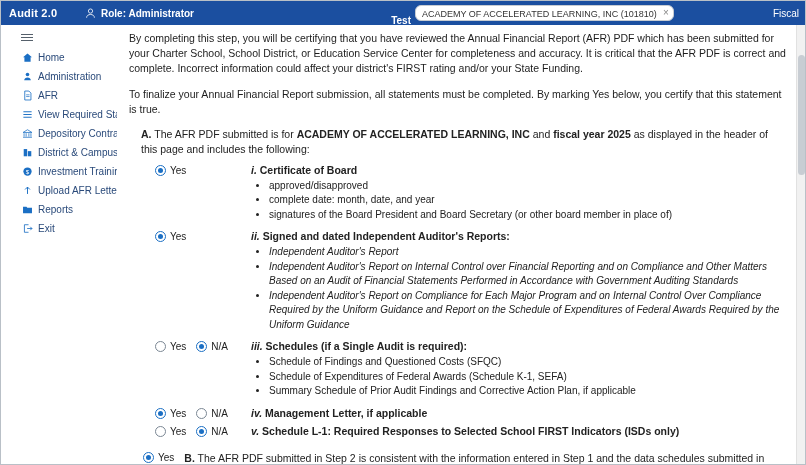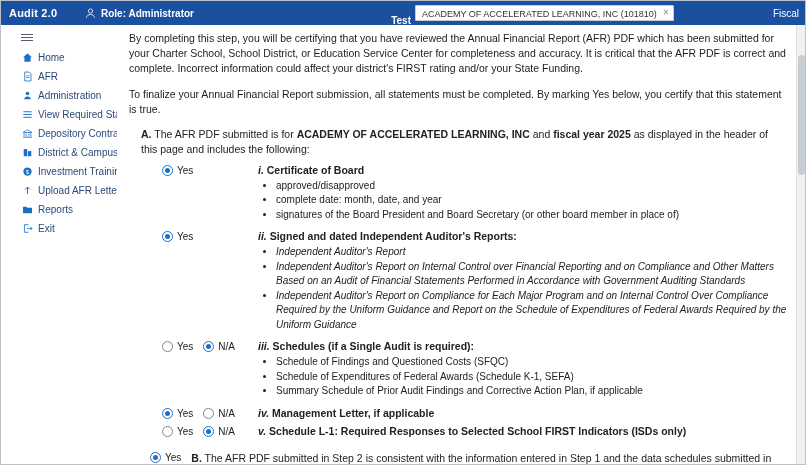--- a/index.html
+++ b/index.html
@@ -35,7 +35,7 @@
   .topbar .org-chip {
     background: #ffffff; color: #333;
     border: 1px solid #c7ccd2;
-    border-radius: 1px;
+    border-radius: 6px;
     font-size: 9px;
     padding: 2px 16px 2px 6px;
     position: relative;

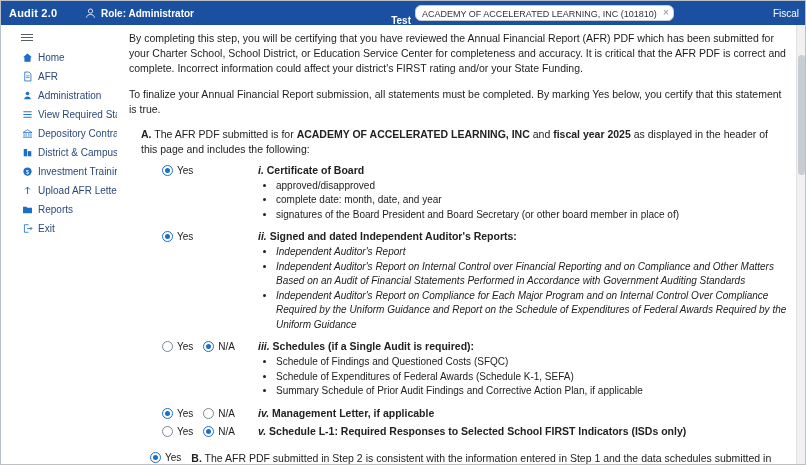--- a/index.html
+++ b/index.html
@@ -180,21 +180,21 @@
     <div class="side-item">
       <span class="ico">
         <svg width="11" height="11" viewBox="0 0 16 16">
+            <circle cx="8" cy="5" r="2.6" fill="#1b6fc4"></circle>
+            <path d="M3.2 13.5c0-2.6 2.2-4.2 4.8-4.2s4.8 1.6 4.8 4.2z" fill="#1b6fc4"></path>
+          </svg>
+      </span>
+      <span class="lbl">Administration</span>
+    </div>
+
+    <div class="side-item">
+      <span class="ico">
+        <svg width="11" height="11" viewBox="0 0 16 16">
             <path d="M4 1.5h6l3 3v10H4z" fill="none" stroke="#1b6fc4" stroke-width="1.2"></path>
             <path d="M6 7h5M6 9.5h5" stroke="#1b6fc4" stroke-width="1"></path>
           </svg>
       </span>
       <span class="lbl">AFR</span>
-    </div>
-
-    <div class="side-item">
-      <span class="ico">
-        <svg width="11" height="11" viewBox="0 0 16 16">
-            <circle cx="8" cy="5" r="2.6" fill="#1b6fc4"></circle>
-            <path d="M3.2 13.5c0-2.6 2.2-4.2 4.8-4.2s4.8 1.6 4.8 4.2z" fill="#1b6fc4"></path>
-          </svg>
-      </span>
-      <span class="lbl">Administration</span>
     </div>
 
     <div class="side-item">

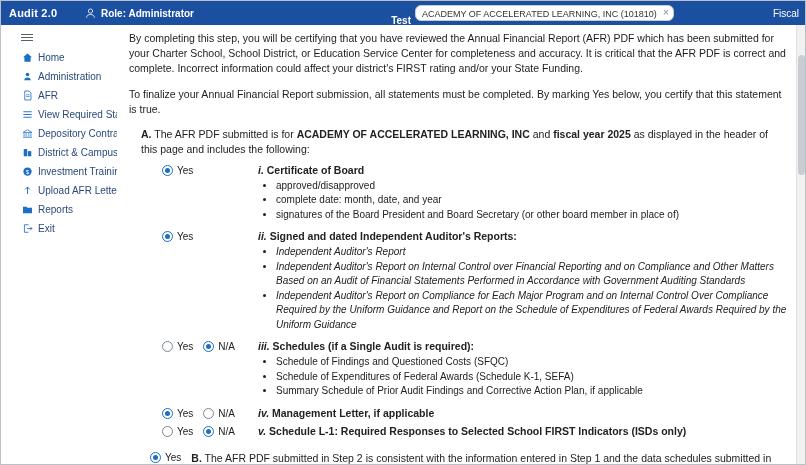--- a/index.html
+++ b/index.html
@@ -97,7 +97,6 @@
     display: flex; align-items: flex-start;
     padding-top: 1px;
     min-width: 96px;
-    margin-left: 7px;
   }
   .radio-wrap { display:flex; align-items:center; margin-right: 10px; }
   .radio {

